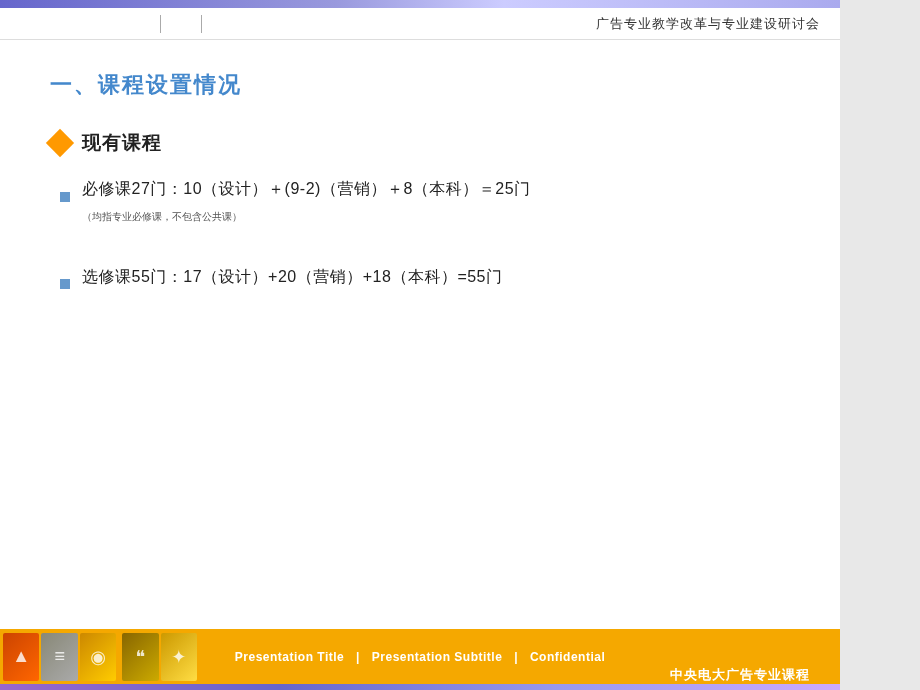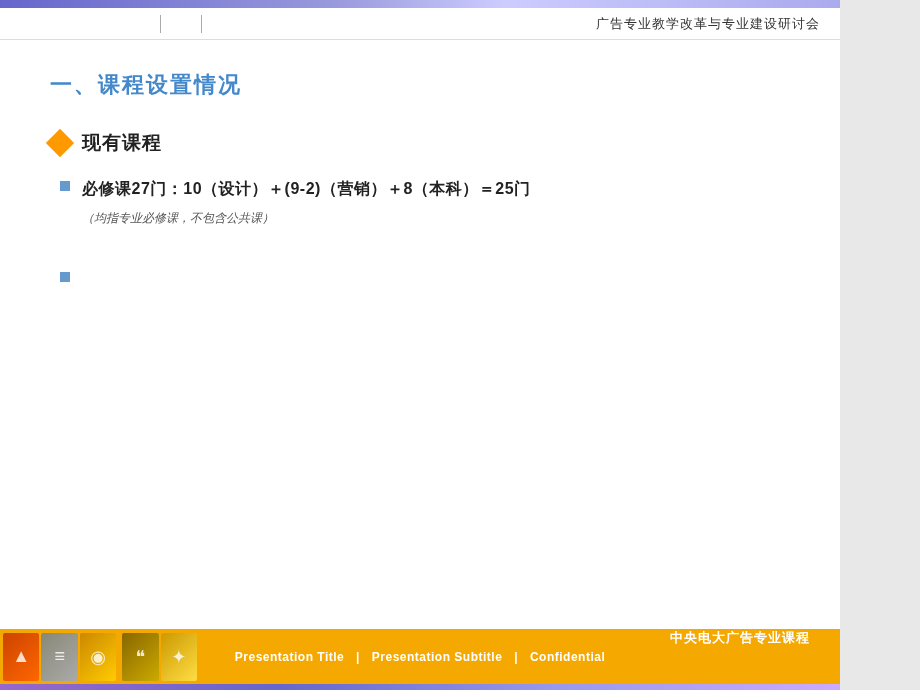--- a/index.html
+++ b/index.html
@@ -112,9 +112,8 @@
 
     .list-item {
       display: flex;
-      align-items: flex-start;
+      align-items: flex-end;
       margin-bottom: 8px;
-      font-weight: bold;
     }
 
     .square-bullet {

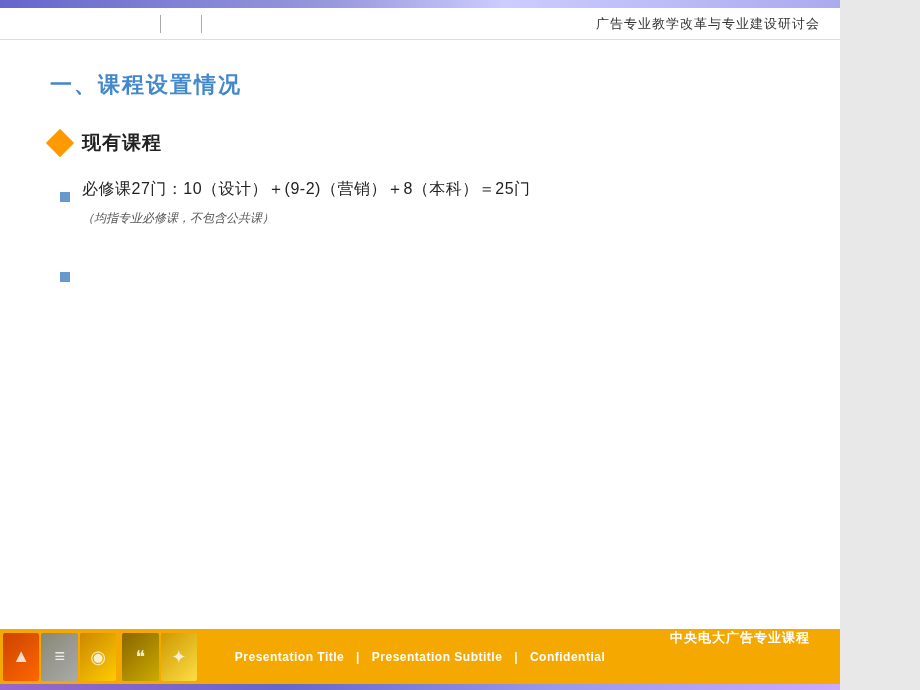--- a/index.html
+++ b/index.html
@@ -133,12 +133,11 @@
     }
 
     .sub-text {
-      font-size: 12px;
+      font-size: 10px;
       color: #555;
       margin-left: 22px;
       margin-bottom: 20px;
       margin-top: 2px;
-      font-style: italic;
     }
 
     

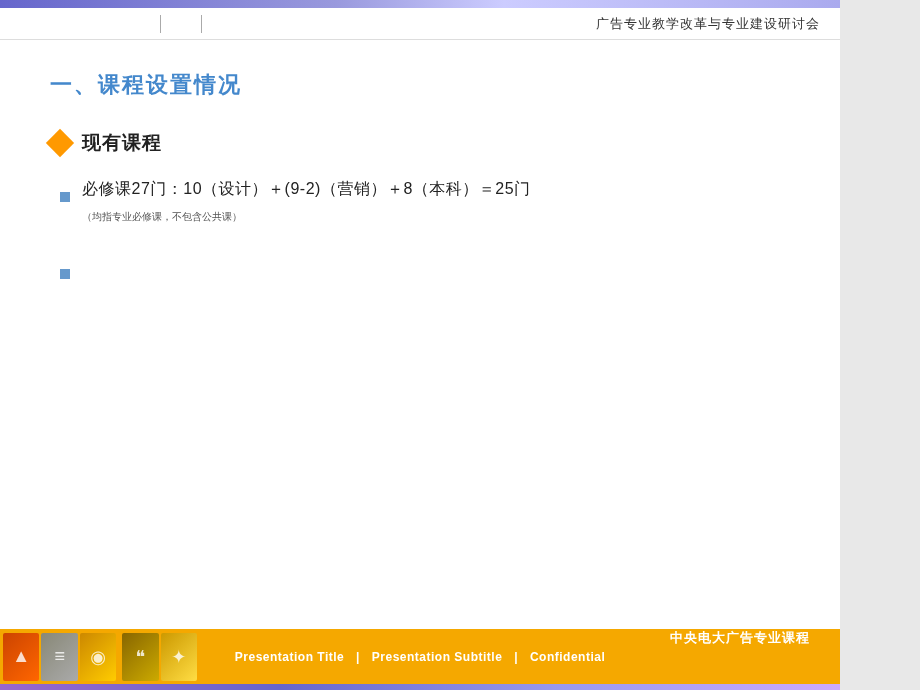--- a/index.html
+++ b/index.html
@@ -291,6 +291,7 @@
 
       <div class="list-item">
         <div class="square-bullet"></div>
+        <span class="list-text">选修课55门：17（设计）+20（营销）+18（本科）=55门</span>
       </div>
 
     </div>

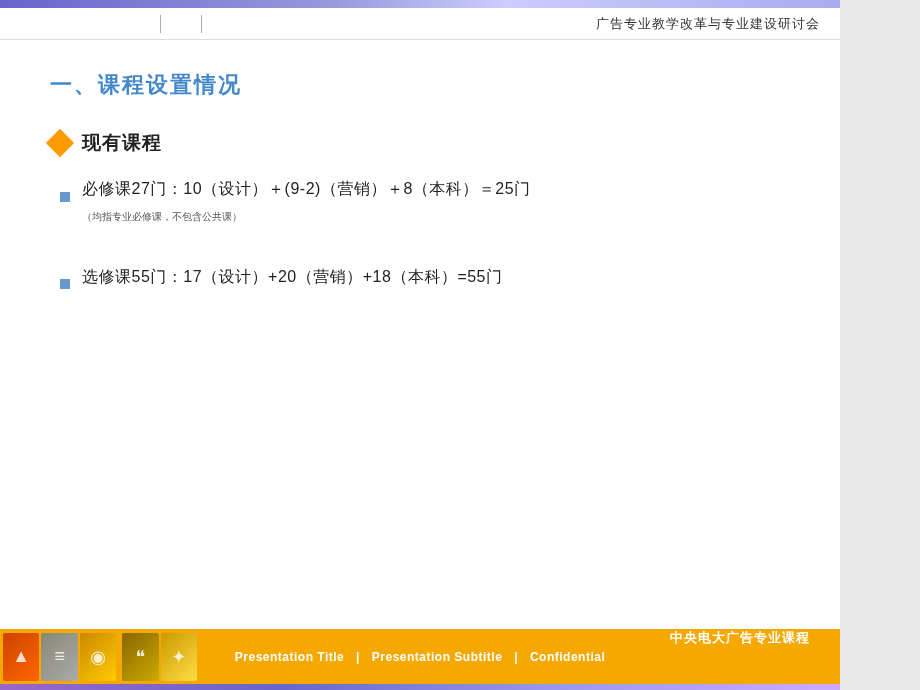--- a/index.html
+++ b/index.html
@@ -233,7 +233,7 @@
       width: 200px;
       background: #f5a800;
       display: flex;
-      align-items: flex-start;
+      align-items: flex-end;
       justify-content: center;
     }
 

